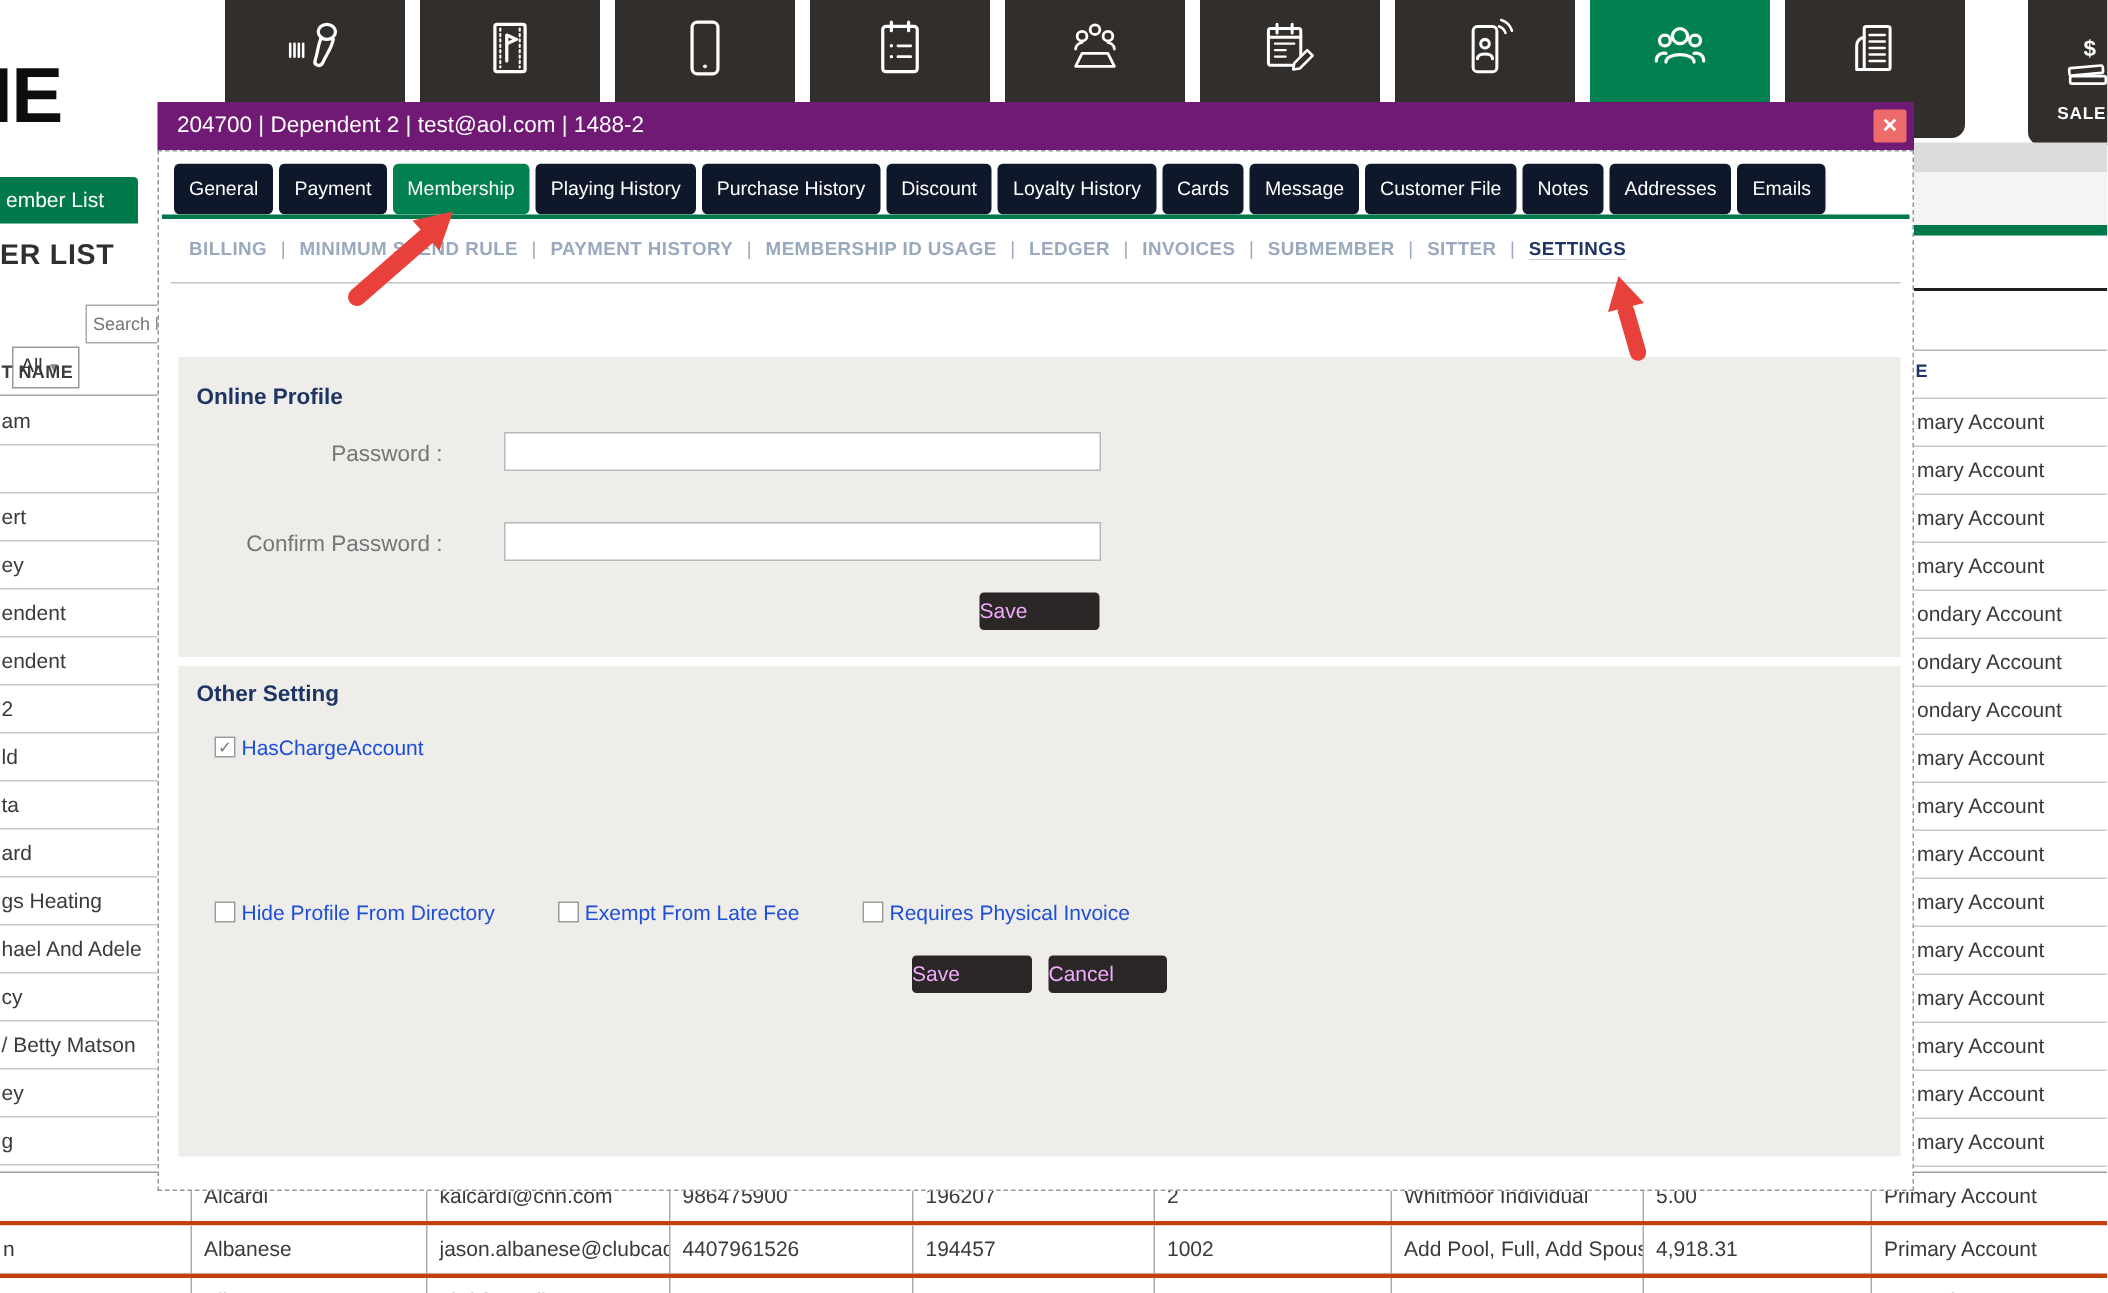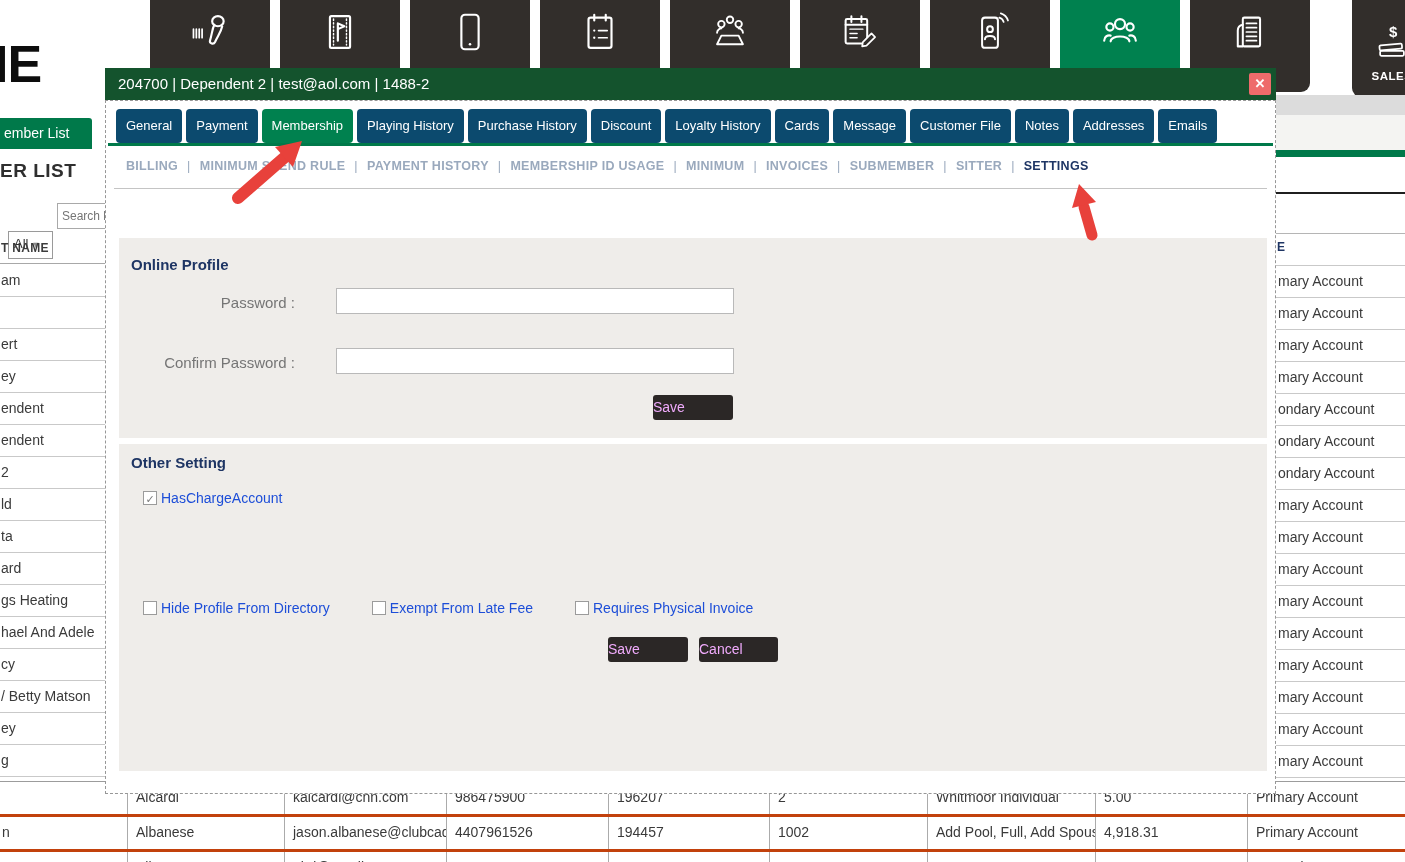--- a/index.html
+++ b/index.html
@@ -46,7 +46,7 @@
 
   
   .modal{position:absolute;left:105px;top:68px;width:1171px;height:726px;z-index:10;}
-  .mhead{position:absolute;left:0;top:0;width:100%;height:32px;background:#14532d;color:#fff;font-size:15px;line-height:32px;padding-left:13px;box-sizing:border-box;}
+  .mhead{position:absolute;left:0;top:0;width:100%;height:32px;background:#701a75;color:#fff;font-size:15px;line-height:32px;padding-left:13px;box-sizing:border-box;}
   .mclose{position:absolute;right:5px;top:5px;width:22px;height:22px;background:#ee6b6b;color:#fff;text-align:center;line-height:22px;font-size:13px;font-weight:bold;border-radius:2px;cursor:pointer;}
   .mbody{position:absolute;left:0;top:32px;right:0;bottom:0;background:#fff;border:1px dashed #979797;box-sizing:border-box;}
   .mtabs{position:absolute;left:10px;right:6px;top:8px;height:34px;display:flex;gap:4px;white-space:nowrap;overflow:hidden;}

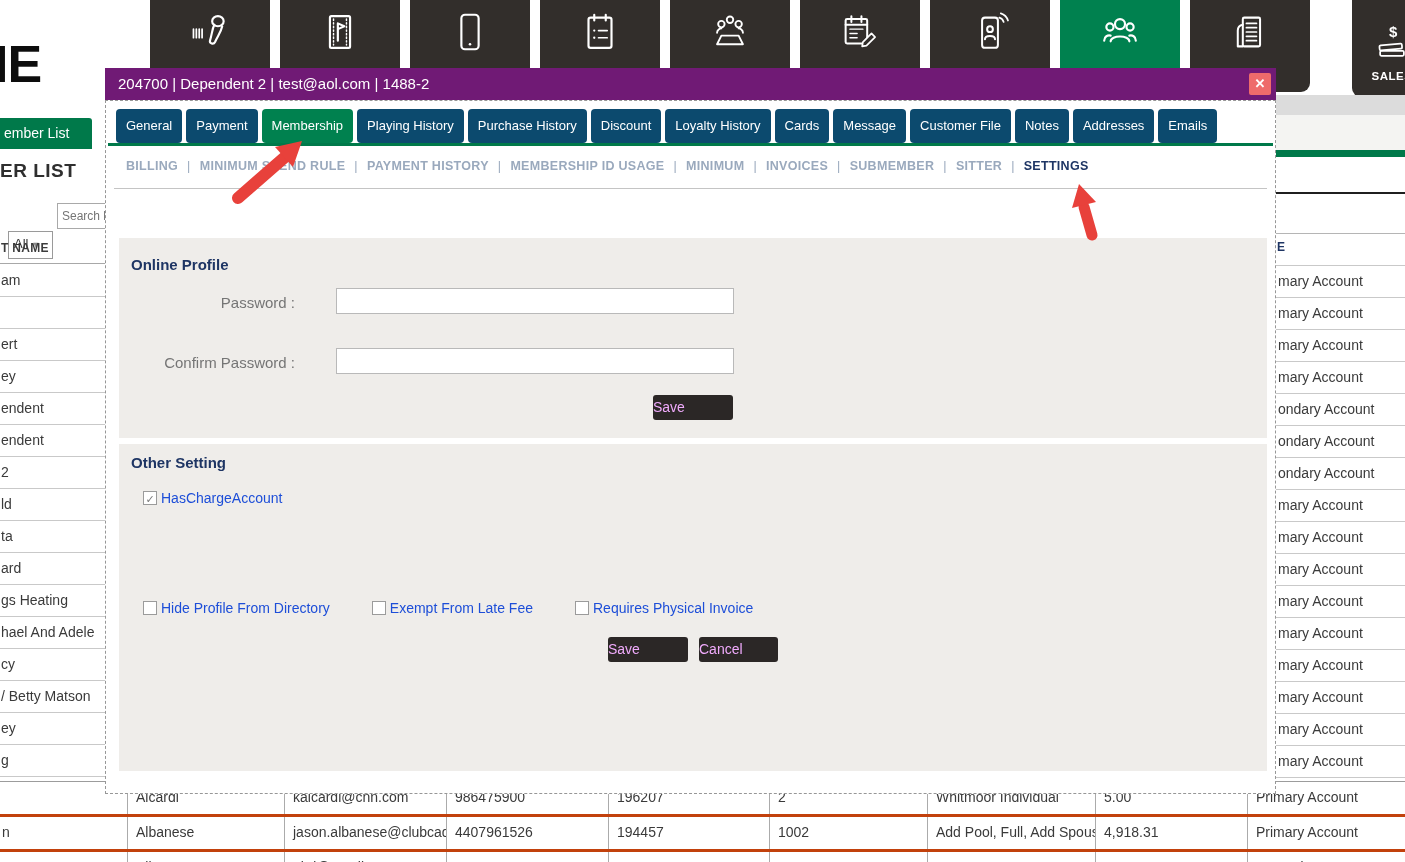--- a/index.html
+++ b/index.html
@@ -50,7 +50,7 @@
   .mclose{position:absolute;right:5px;top:5px;width:22px;height:22px;background:#ee6b6b;color:#fff;text-align:center;line-height:22px;font-size:13px;font-weight:bold;border-radius:2px;cursor:pointer;}
   .mbody{position:absolute;left:0;top:32px;right:0;bottom:0;background:#fff;border:1px dashed #979797;box-sizing:border-box;}
   .mtabs{position:absolute;left:10px;right:6px;top:8px;height:34px;display:flex;gap:4px;white-space:nowrap;overflow:hidden;}
-  .mtab{background:#0c4a6e;color:#fff;font-size:13px;line-height:34px;padding:0 10px;border-radius:4px;cursor:pointer;}
+  .mtab{background:#0f172a;color:#fff;font-size:13px;line-height:34px;padding:0 10px;border-radius:4px;cursor:pointer;}
   .mtab.active{background:#00814f;}
   .tab-underline{position:absolute;left:2px;right:2px;top:42px;height:3px;background:#00794a;}
   .msubnav{position:absolute;left:20px;top:58px;right:8px;display:flex;align-items:center;gap:9px;font-size:12.5px;font-weight:bold;letter-spacing:.3px;white-space:nowrap;overflow:hidden;}

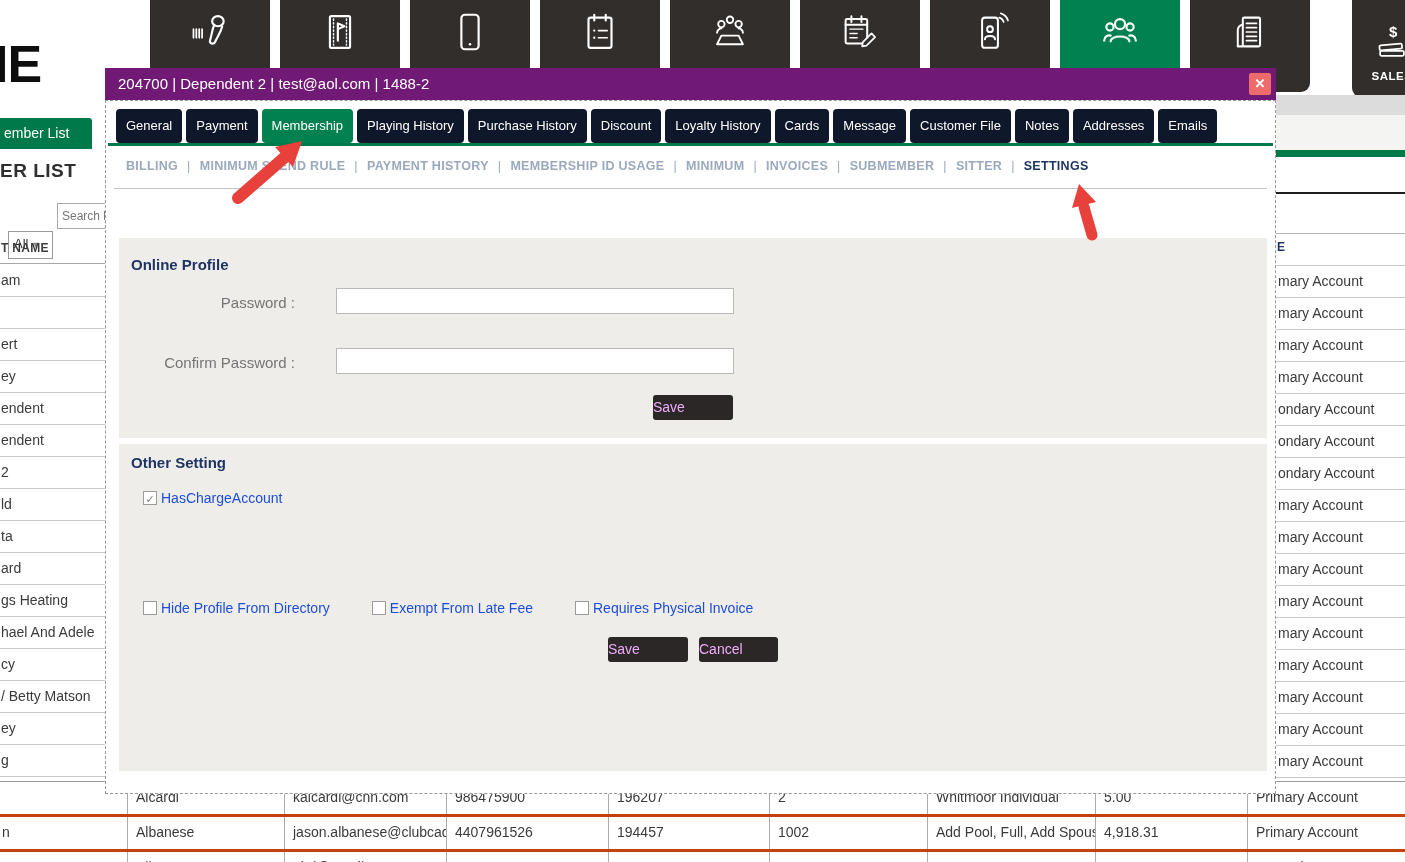--- a/index.html
+++ b/index.html
@@ -281,7 +281,7 @@
           <span class="sep">|</span>
           <span class="snav">MEMBERSHIP ID USAGE</span>
           <span class="sep">|</span>
-          <span class="snav">MINIMUM</span>
+          <span class="snav">LEDGER</span>
           <span class="sep">|</span>
           <span class="snav">INVOICES</span>
           <span class="sep">|</span>

